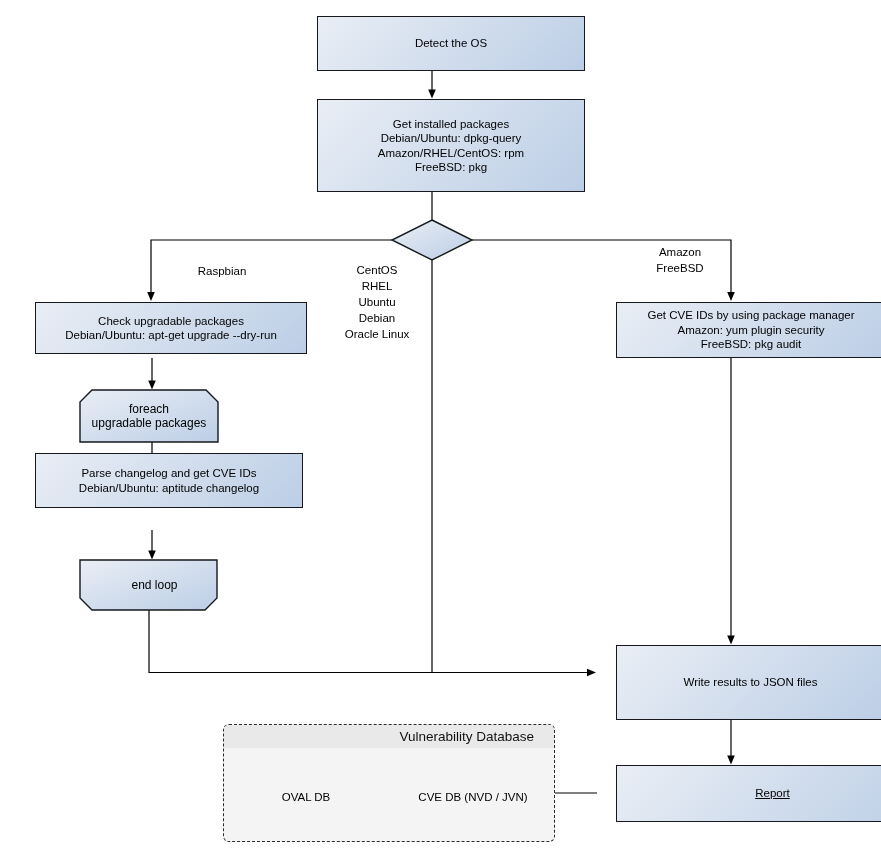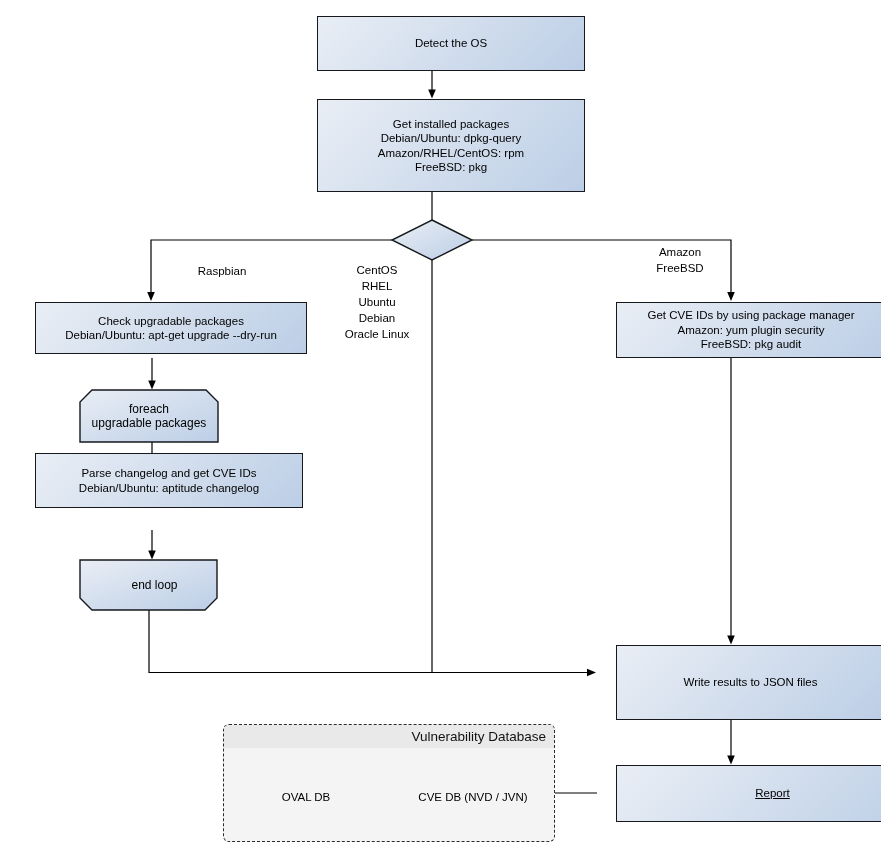--- a/index.html
+++ b/index.html
@@ -76,7 +76,7 @@
     display: flex;
     align-items: center;
     justify-content: flex-end;
-    padding-right: 8px;
+    padding-right: 20px;
     font-size: 13.5px;
     color: #111111;
   }

